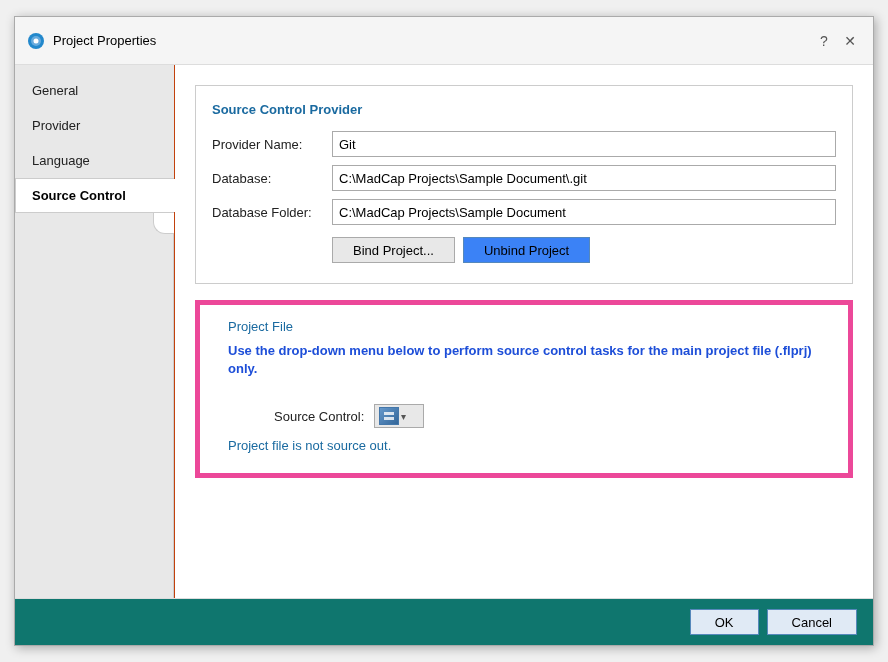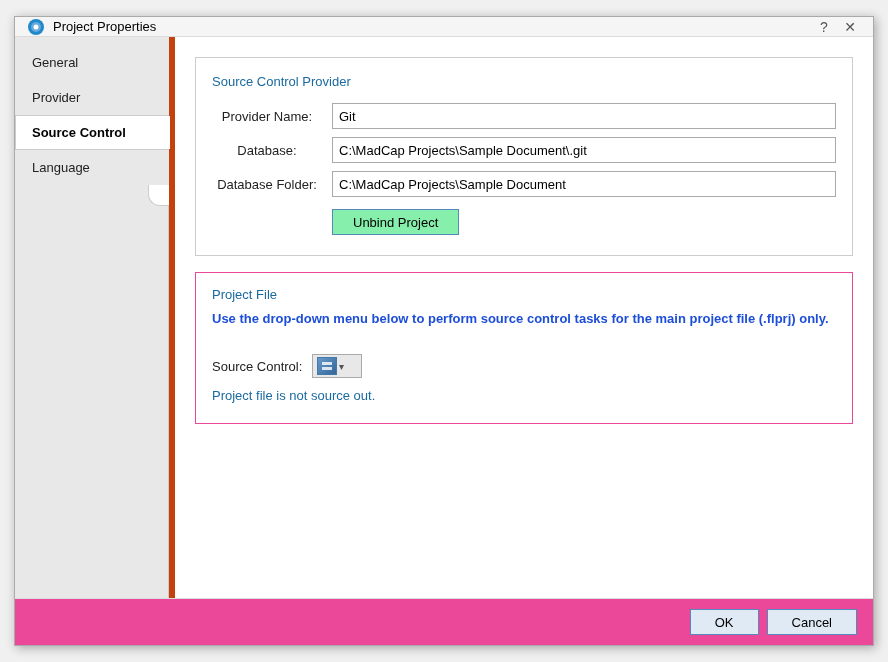--- a/index.html
+++ b/index.html
@@ -29,7 +29,7 @@
       display: flex;
       align-items: center;
       gap: 8px;
-      height: 20px;
+      height: 48px;
     }
     .title-bar-logo {
       width: 18px;

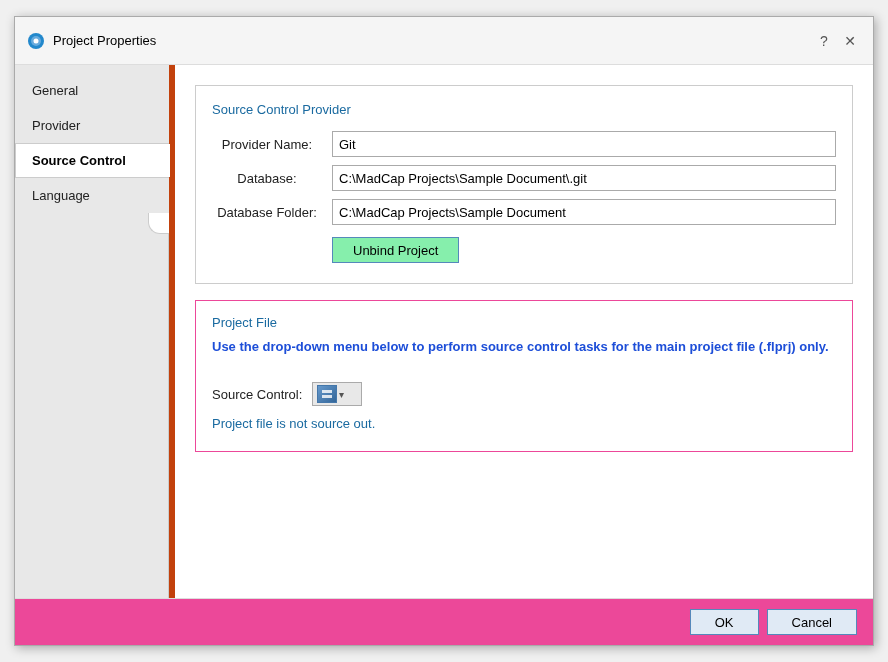--- a/index.html
+++ b/index.html
@@ -64,7 +64,7 @@
     .sidebar {
       width: 160px;
       background: #e8e8e8;
-      border-right: 6px solid #c2410c;
+      border-right: 1px solid #c2410c;
       padding-top: 8px;
       display: flex;
       flex-direction: column;

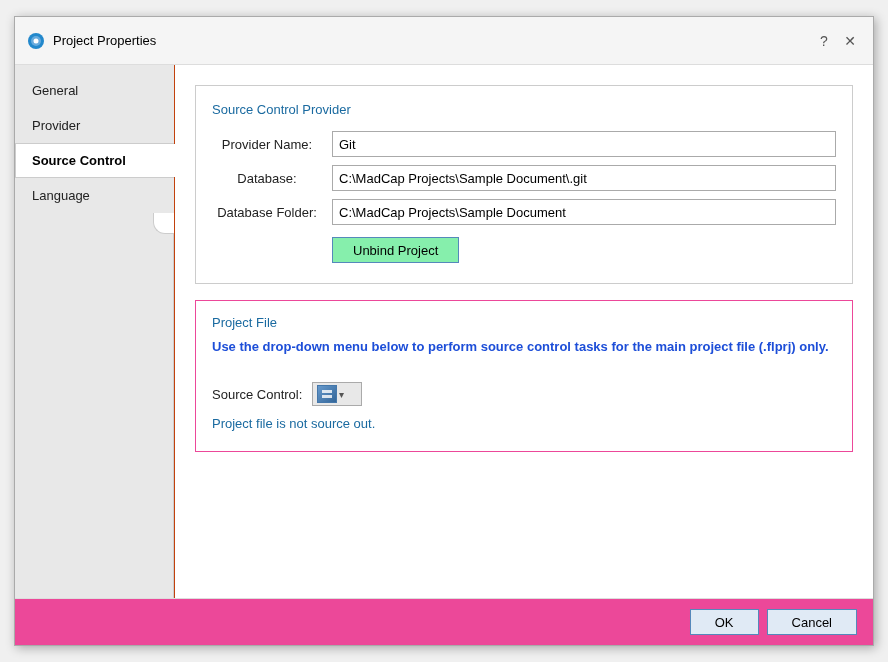--- a/index.html
+++ b/index.html
@@ -120,7 +120,7 @@
     .section-title {
       font-size: 13px;
       color: #1a6aa0;
-      font-weight: normal;
+      font-weight: bold;
       margin-bottom: 14px;
     }
     .form-section {

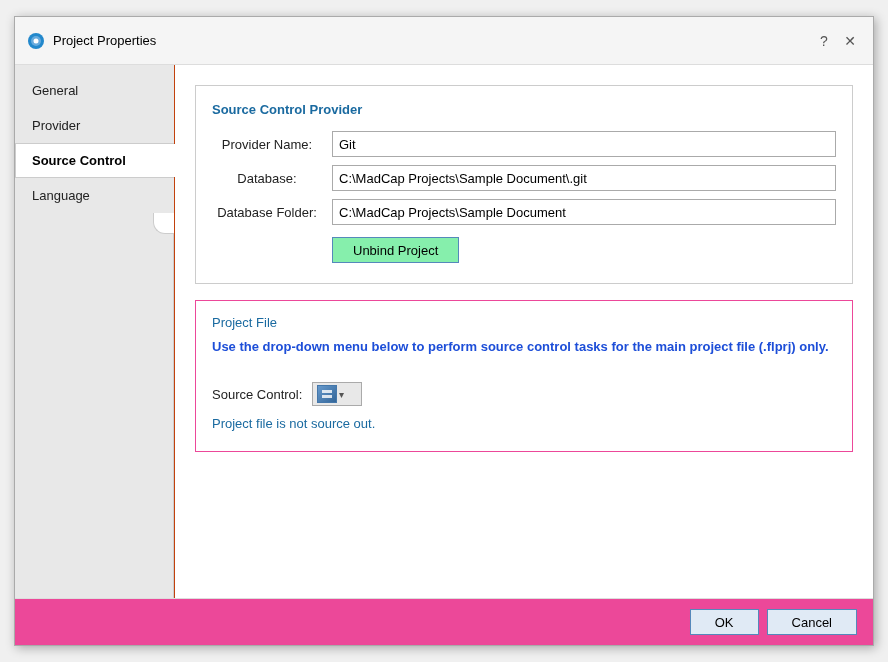--- a/index.html
+++ b/index.html
@@ -135,7 +135,7 @@
     }
     .form-label {
       width: 120px;
-      text-align: center;
+      text-align: left;
       padding-right: 10px;
       color: #222;
       font-size: 13px;

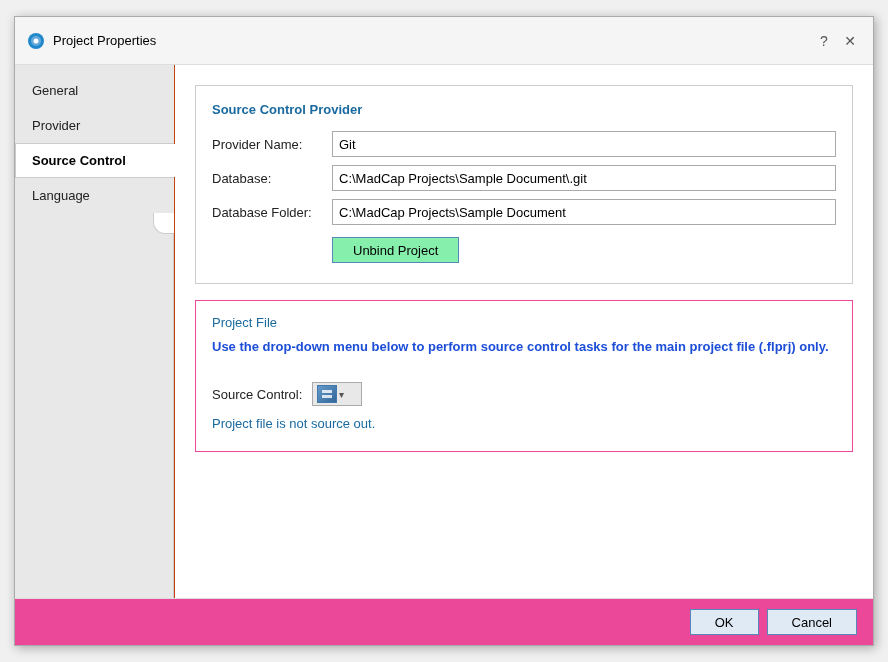--- a/index.html
+++ b/index.html
@@ -272,11 +272,11 @@
       <div class="sidebar-item">
         <span>Provider</span>
       </div>
+      <div class="sidebar-item">
+        <span>Language</span>
+      </div>
       <div class="sidebar-item active">
         <span>Source Control</span>
-      </div>
-      <div class="sidebar-item">
-        <span>Language</span>
       </div>
       <div class="sidebar-curve"></div>
     </div>

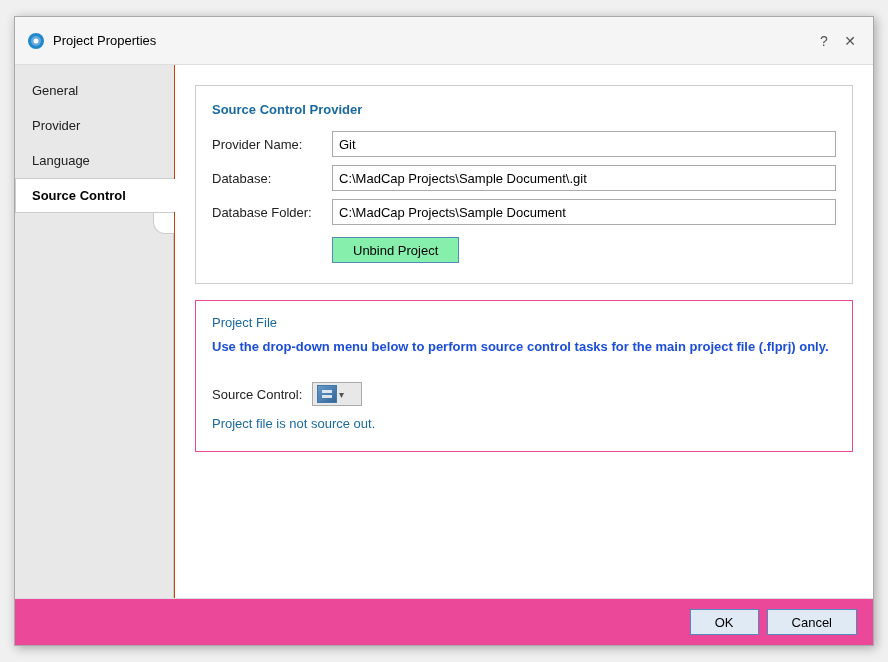--- a/index.html
+++ b/index.html
@@ -302,6 +302,7 @@
         </div>
 
         <div class="button-row">
+          <button class="btn">Bind Project...</button>
           <button class="btn btn-primary">Unbind Project</button>
         </div>
       </div>

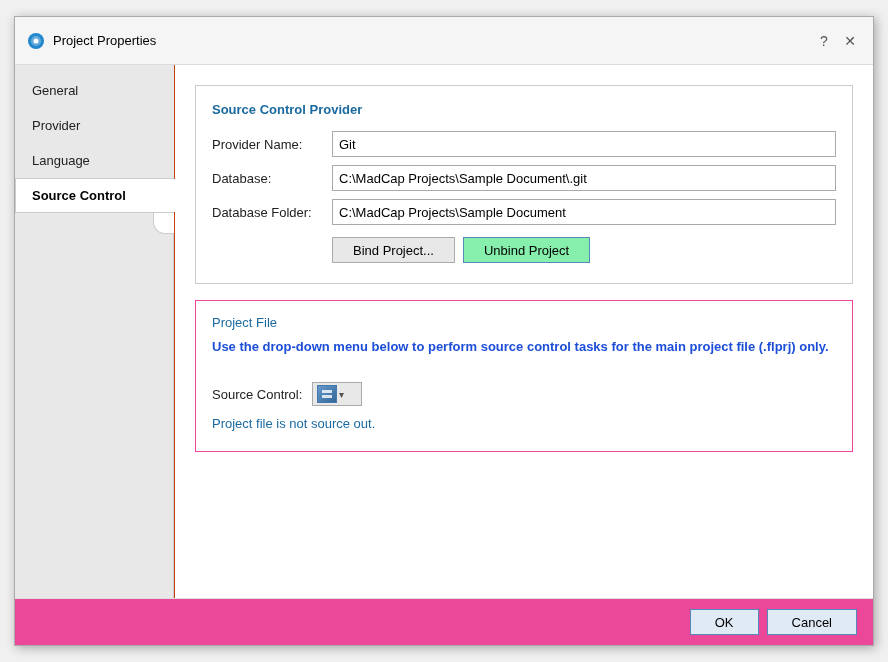--- a/index.html
+++ b/index.html
@@ -166,7 +166,7 @@
       color: #000;
     }
     .btn-primary {
-      background: #86efac;
+      background: #3b82f6;
       border: 1px solid #5588bb;
       color: #000;
     }

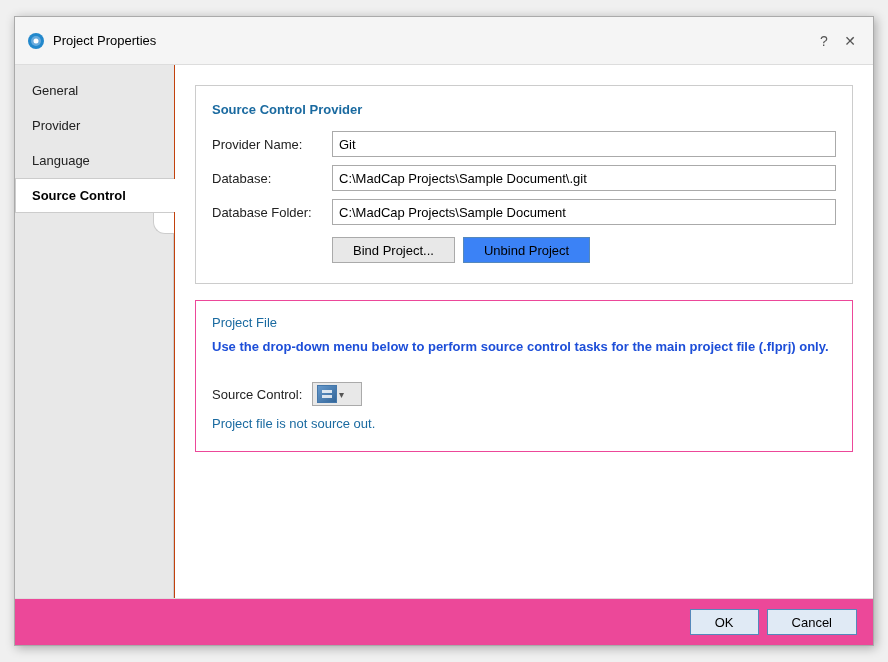--- a/index.html
+++ b/index.html
@@ -171,8 +171,8 @@
       color: #000;
     }
     .project-file-section {
-      border: 1px solid #ec4899;
-      padding: 14px 16px 20px;
+      border: 5px solid #ec4899;
+      padding: 14px 28px 20px;
     }
     .project-file-title {
       font-size: 13px;

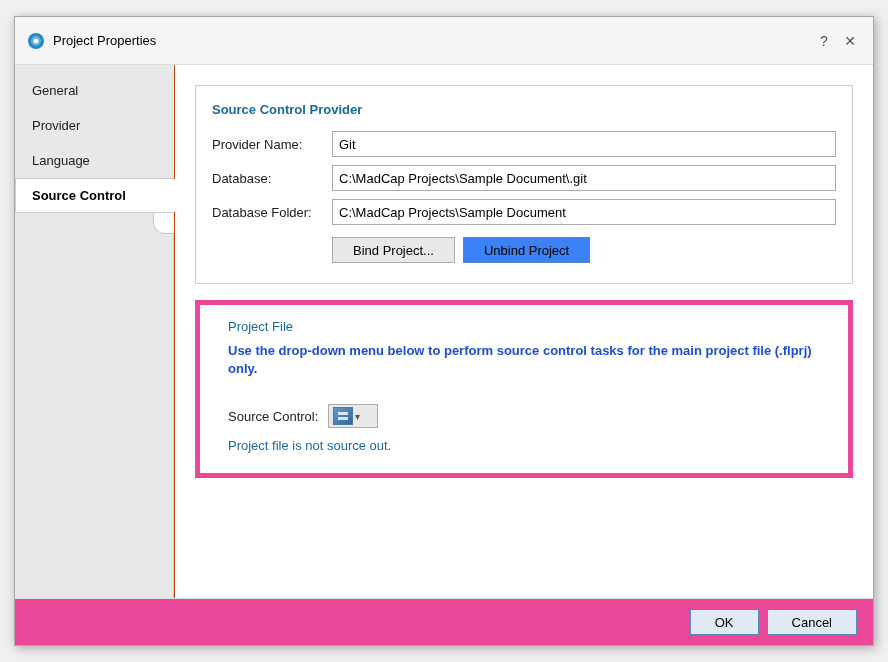--- a/index.html
+++ b/index.html
@@ -190,6 +190,7 @@
       display: flex;
       align-items: center;
       margin-bottom: 10px;
+      margin-left: 46px;
     }
     .source-control-label {
       width: 100px;

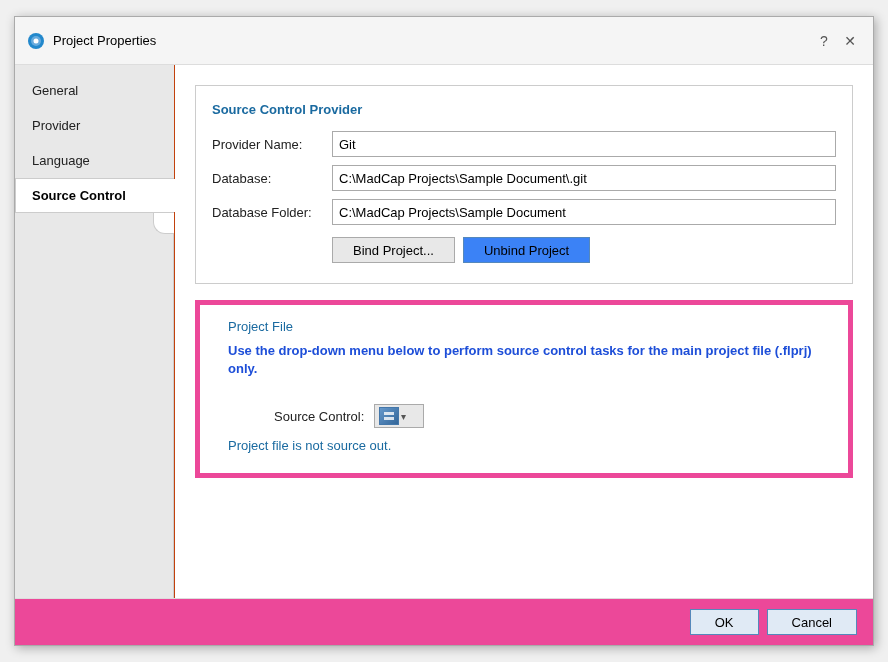--- a/index.html
+++ b/index.html
@@ -233,7 +233,7 @@
       gap: 8px;
       padding: 10px 16px;
       border-top: 1px solid #ddd;
-      background: #ec4899;
+      background: #0f766e;
     }
     .footer-btn {
       padding: 4px 24px;

